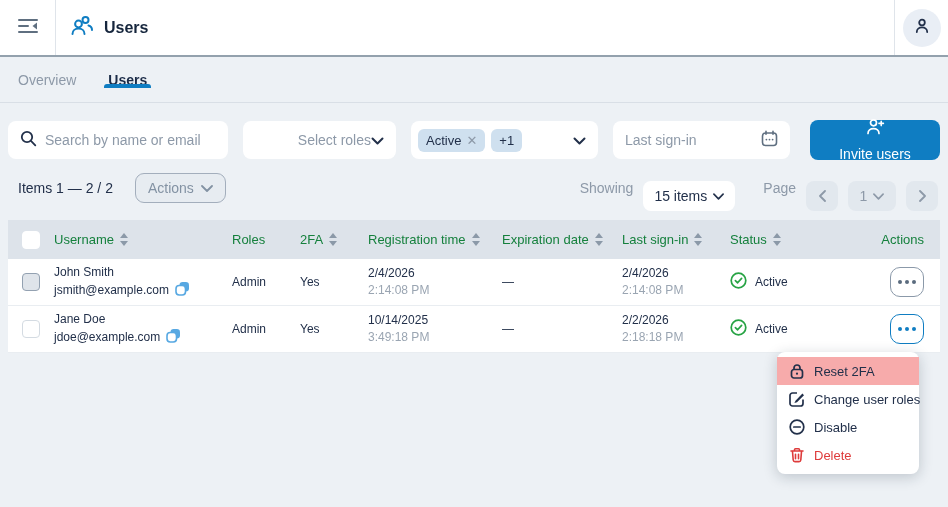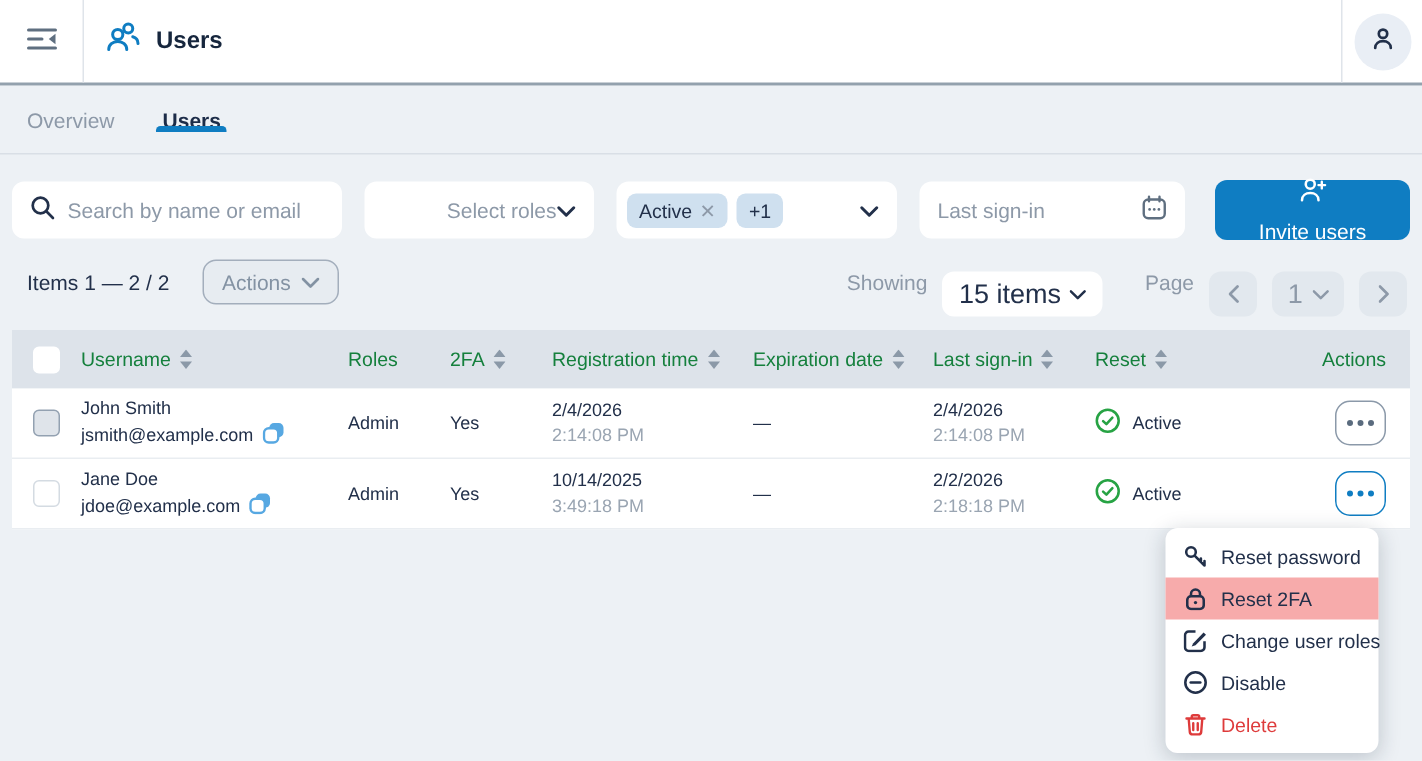--- a/index.html
+++ b/index.html
@@ -42,7 +42,7 @@
   .actions-btn { height:30px; padding:0 12px; background:#e7ecf1; border:1px solid #a3aebc; border-radius:9px; color:#8392a3; font-size:14px; font-family:inherit; display:flex; align-items:center; gap:7px; cursor:pointer; }
   .pager { margin-left:auto; display:flex; align-items:center; gap:10px; }
   .muted { color:#8d99a8; }
-  .pill { height:30px; border:none; border-radius:8px; font-size:18px; font-family:inherit; display:flex; align-items:center; justify-content:center; gap:6px; cursor:pointer;margin-top:16px; }
+  .pill { height:30px; border:none; border-radius:8px; font-size:14px; font-family:inherit; display:flex; align-items:center; justify-content:center; gap:6px; cursor:pointer;margin-top:16px; }
   .pill.white { background:#fff; color:#22304a; padding:0 11px; }
   .pill.grey { background:#e2e8ee; color:#8d99a8; }
   .pg-prev,.pg-next { width:32px; }

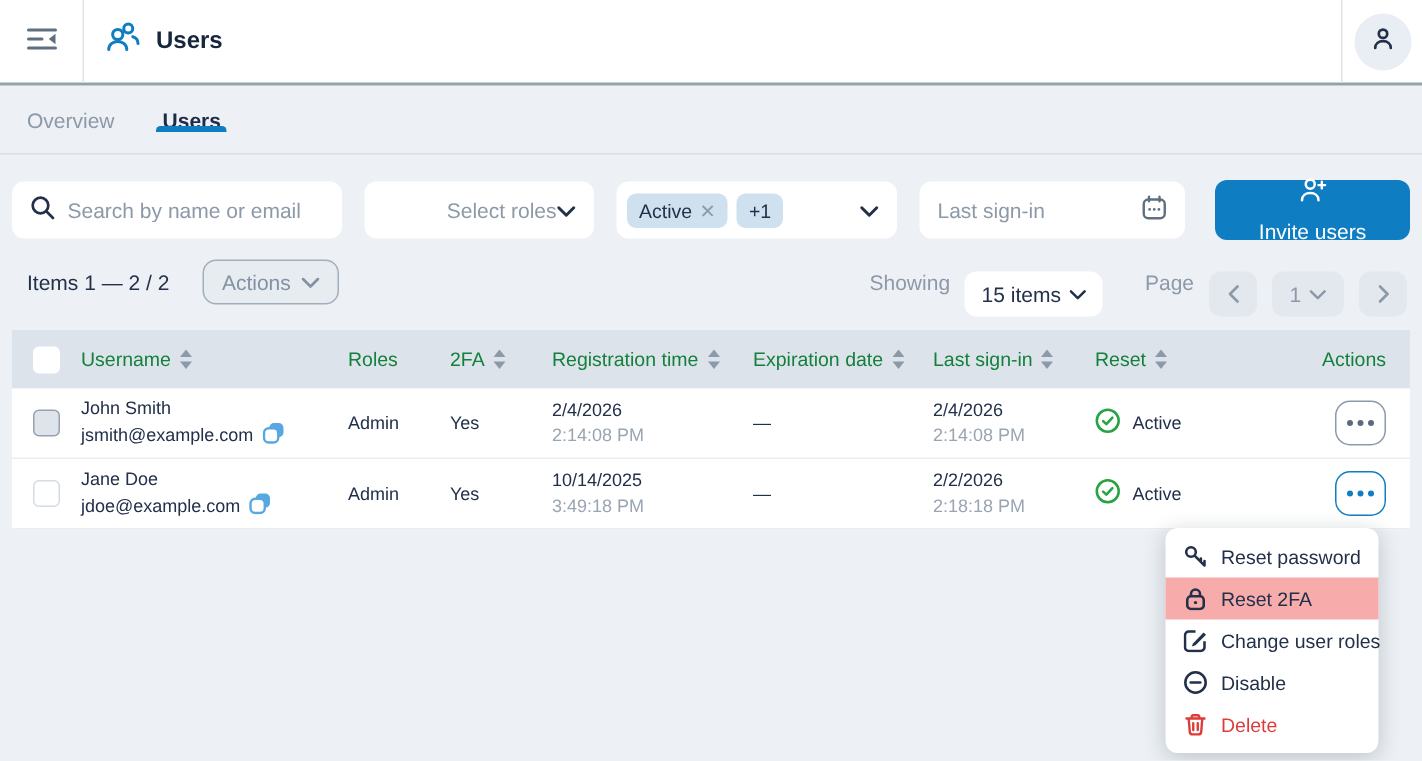--- a/index.html
+++ b/index.html
@@ -262,7 +262,7 @@
           </svg>
       </div>
       <div class="c-status hcell">
-        <span>Reset</span>
+        <span>Status</span>
         <svg width="8" height="13" viewBox="0 0 8 13">
             <path d="M4 0 8 5H0Z" fill="#8b99a8"></path>
             <path d="M4 13 0 8h8Z" fill="#8b99a8"></path>

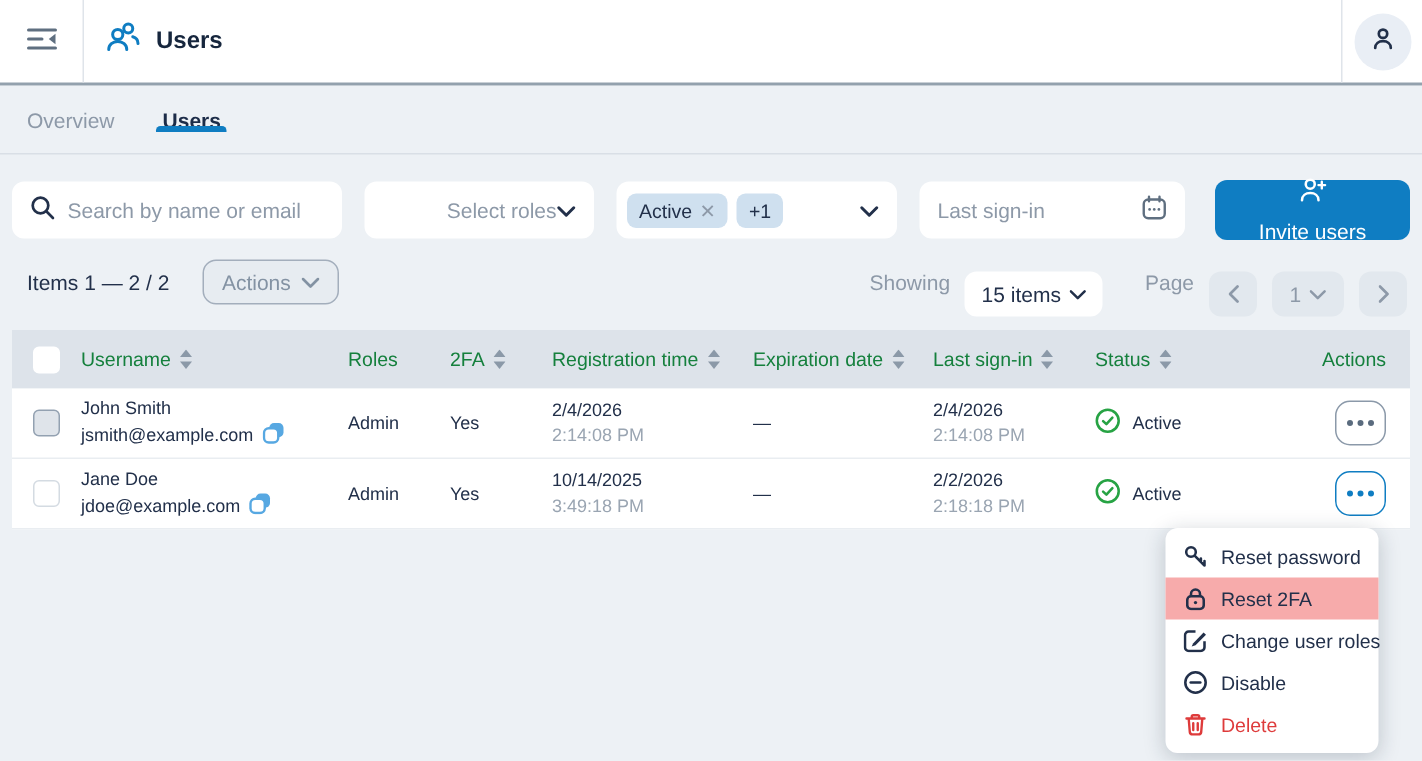--- a/index.html
+++ b/index.html
@@ -365,15 +365,6 @@
   </div>
 
   <div class="menu">
-    <div class="menu-item">
-      <span class="mi">
-        <svg width="16" height="16" viewBox="0 0 16 16" fill="none">
-          <circle cx="5" cy="5" r="3.2" stroke="#22304a" stroke-width="1.7"></circle>
-          <path d="M7.4 7.4 14 14M14 14v-3M11.6 11.6v-2.2" stroke="#22304a" stroke-width="1.7" stroke-linecap="round"></path>
-        </svg>
-      </span>
-      <span>Reset password</span>
-    </div>
     <div class="menu-item highlighted">
       <span class="mi">
         <svg width="16" height="16" viewBox="0 0 16 16" fill="none">

